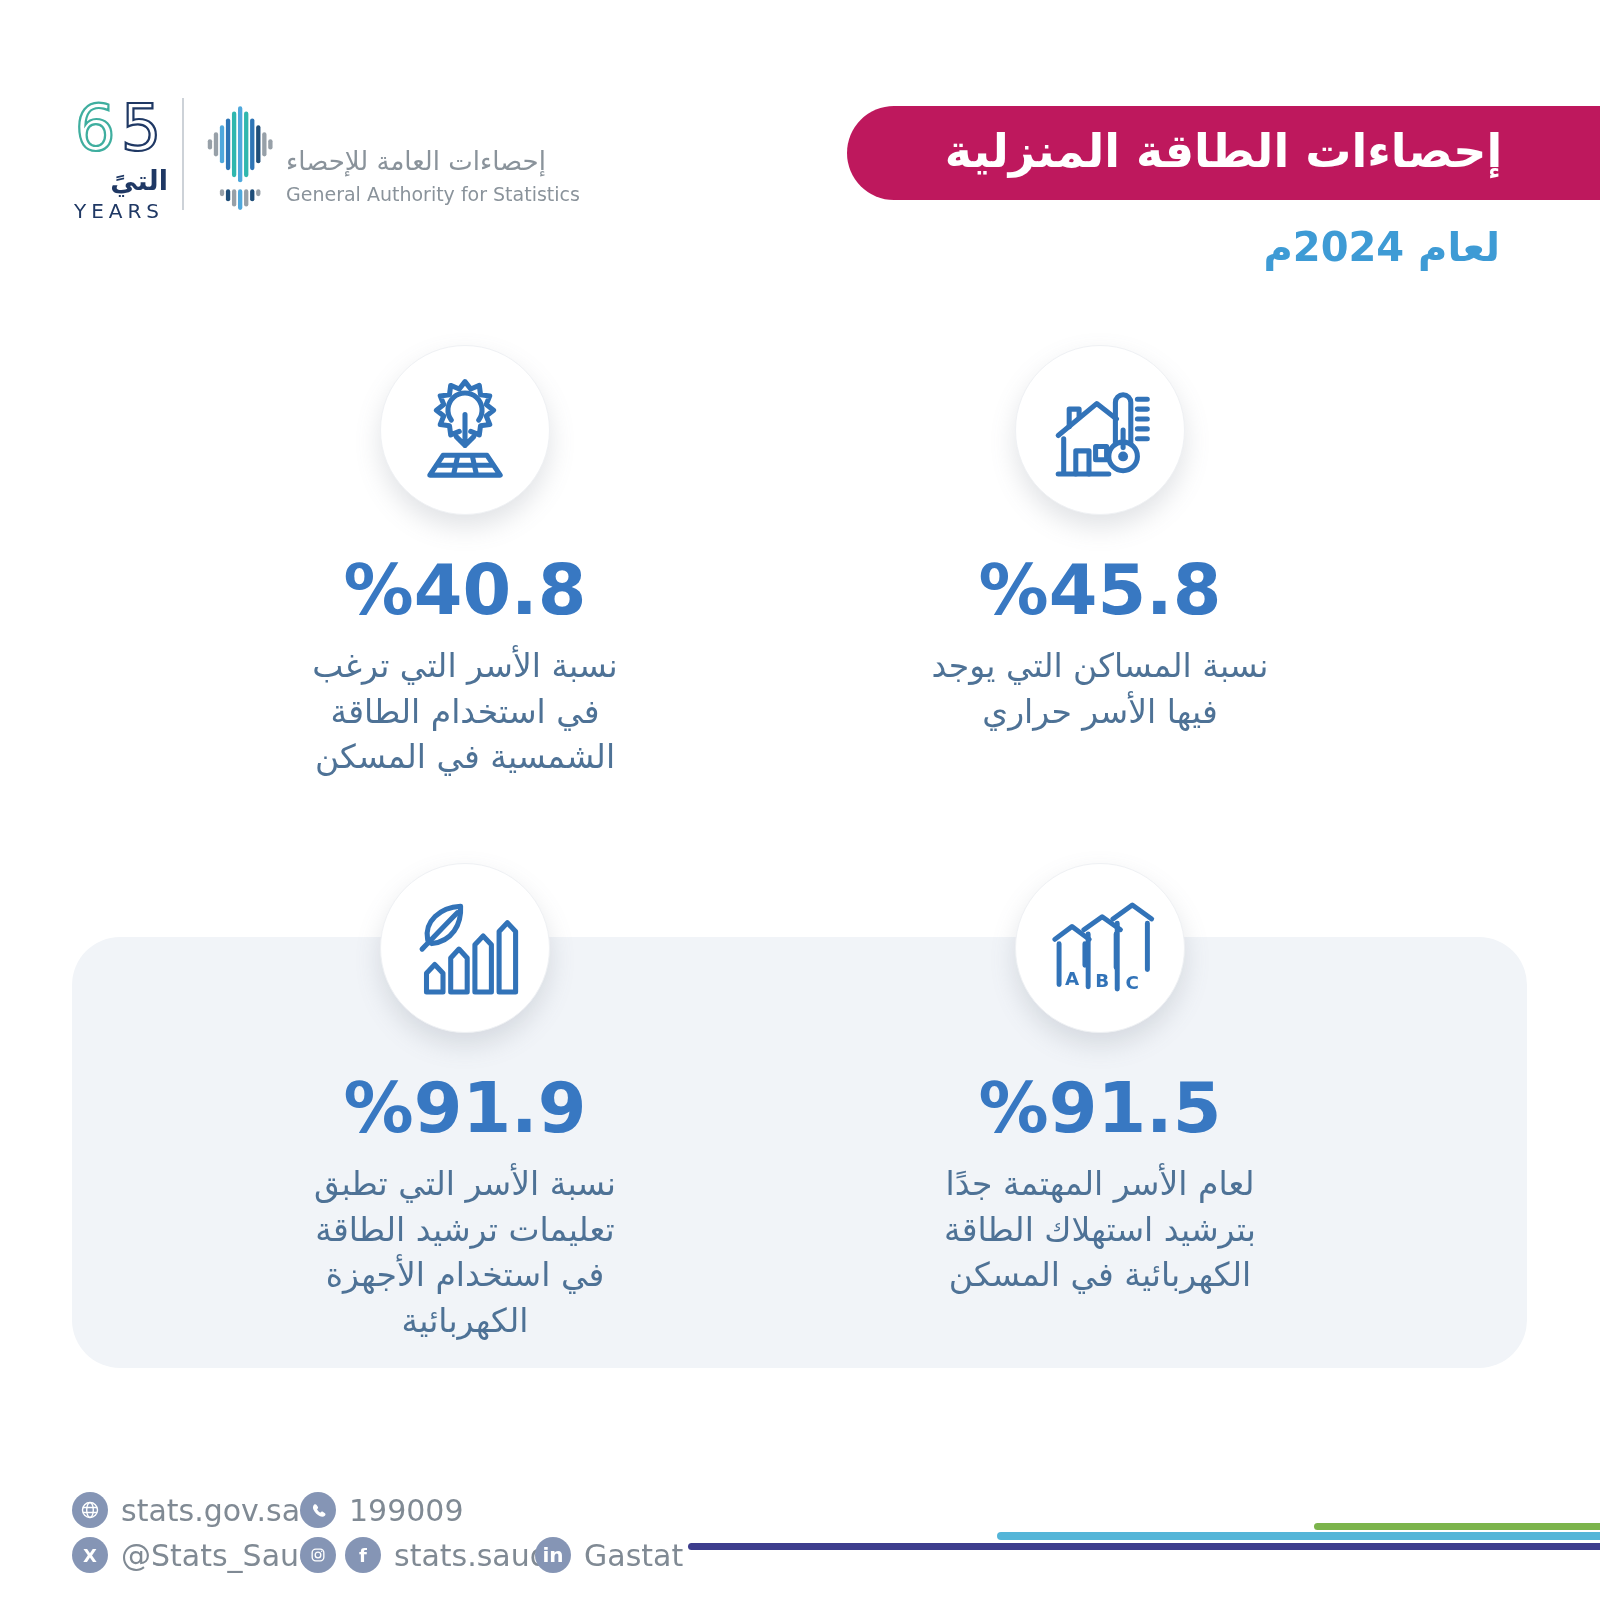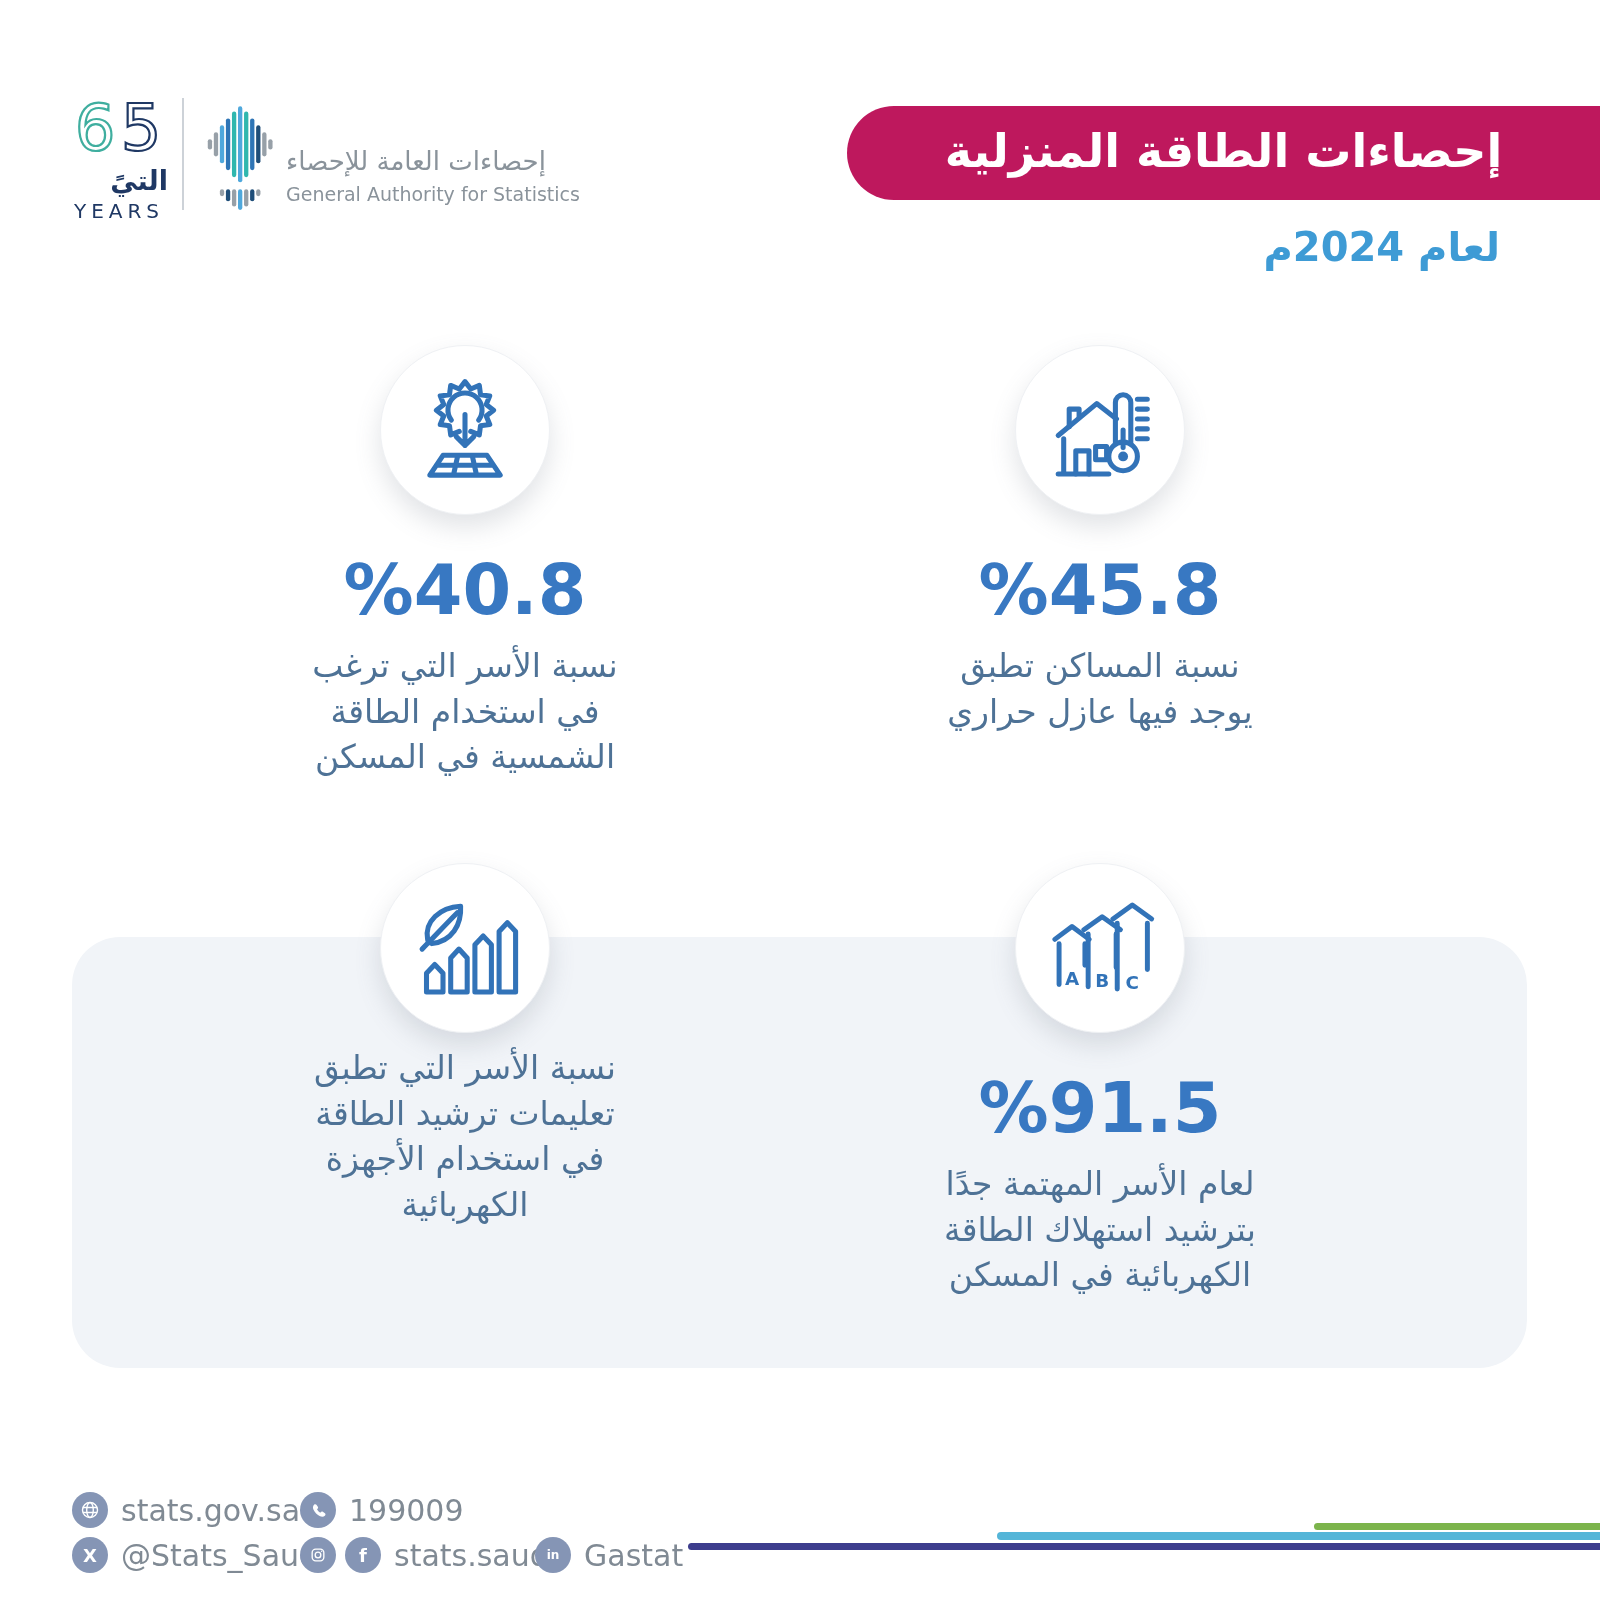--- a/index.html
+++ b/index.html
@@ -140,7 +140,7 @@
       </svg>
     </div>
     <div class="stat-value">%45.8</div>
-    <div class="stat-label">نسبة المساكن تطبق يوجد فيها عازل حراري</div>
+    <div class="stat-label">نسبة المساكن التي يوجد فيها الأسر حراري</div>
   </div>
 
   <div class="stat stat--bl">

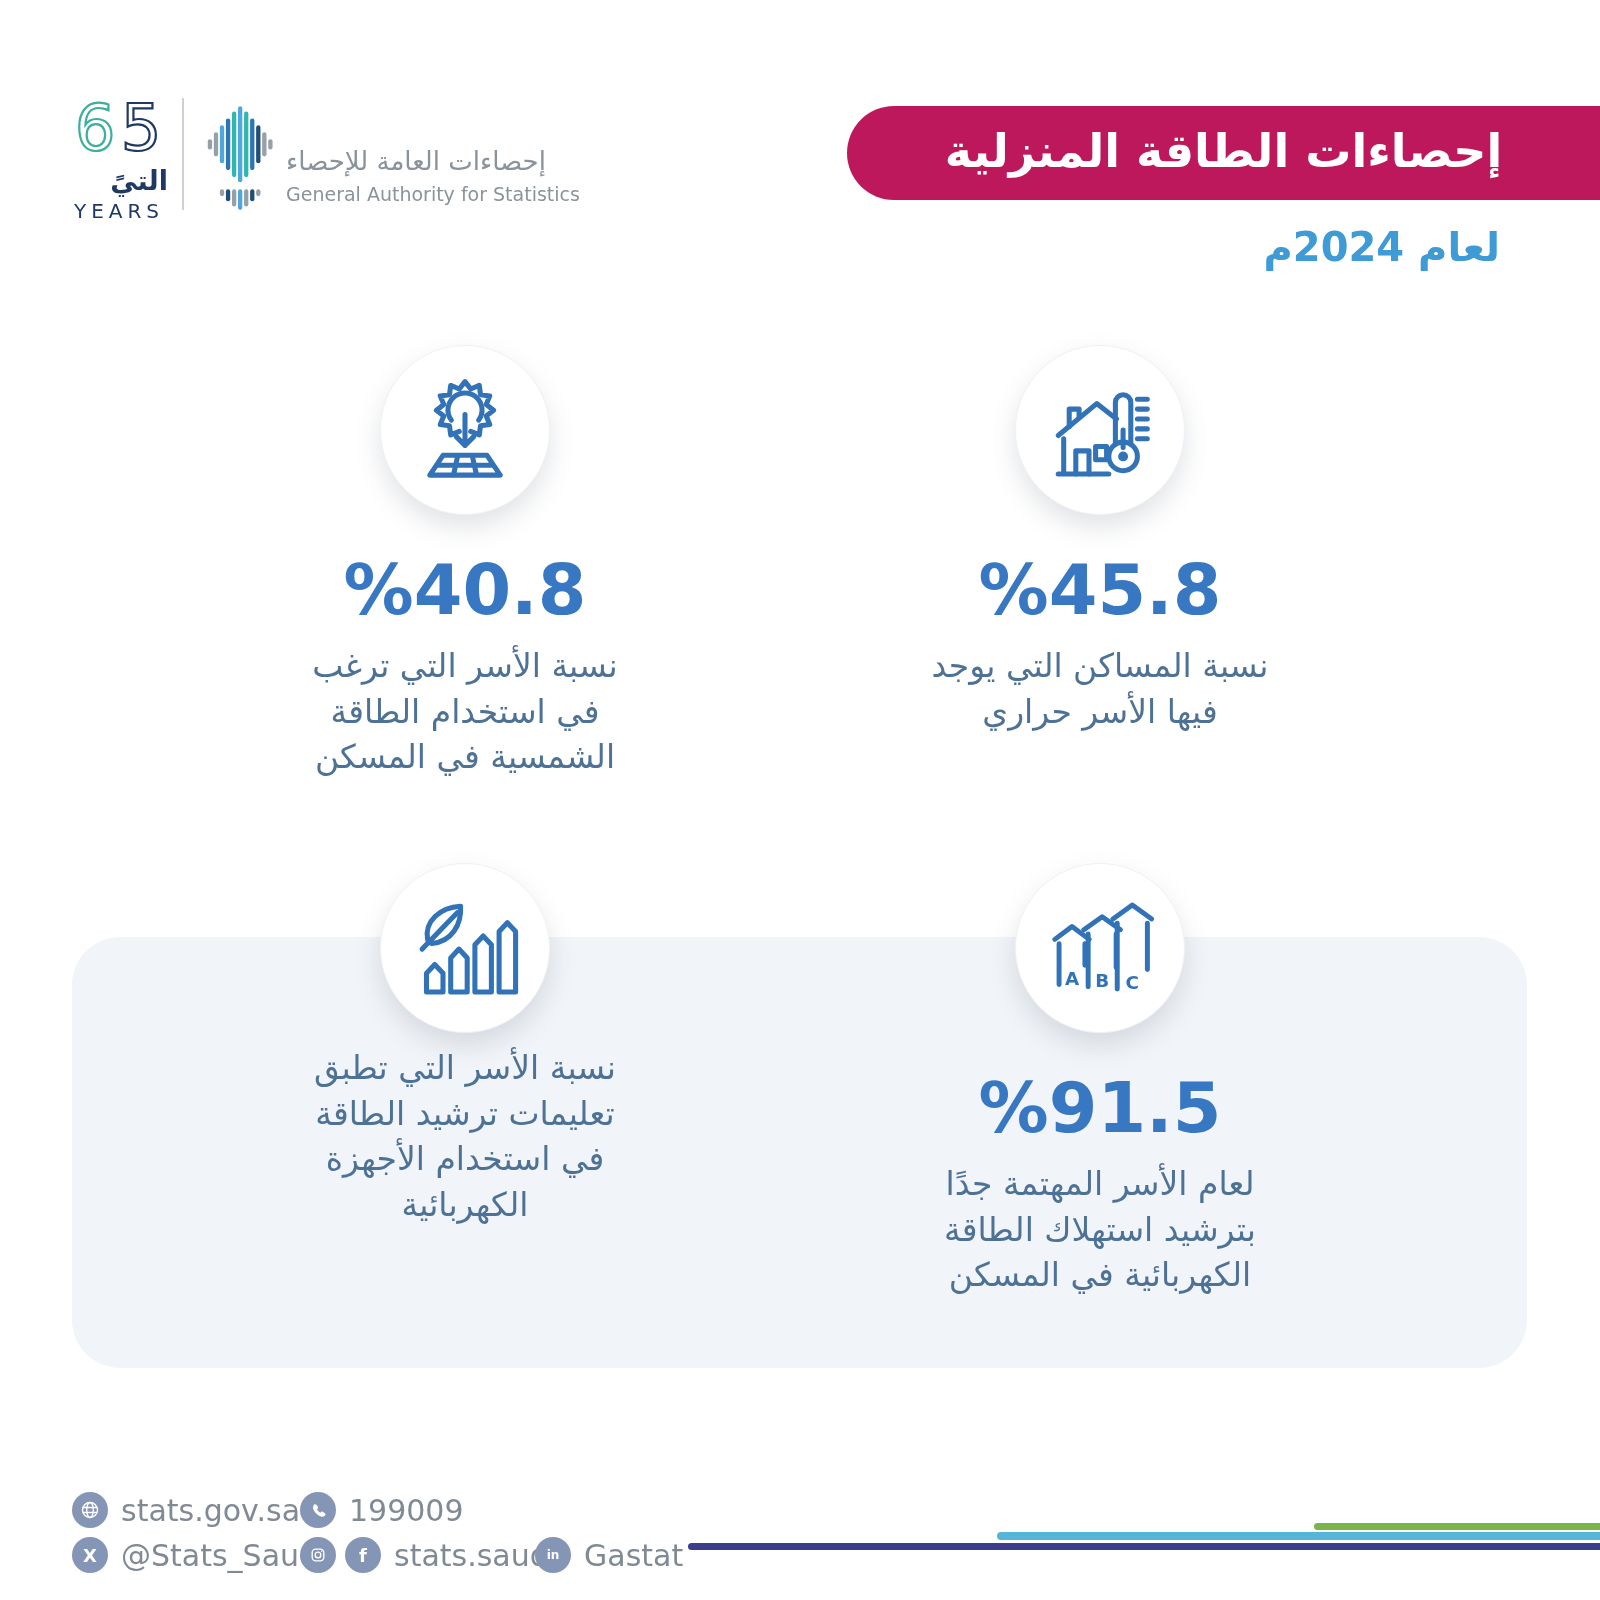--- a/index.html
+++ b/index.html
@@ -154,6 +154,7 @@
         <path class="ico" d="M81,90 V35 L88.5,27 L96,35 V90 Z"></path>
       </svg>
     </div>
+    <div class="stat-value">%91.9</div>
     <div class="stat-label">نسبة الأسر التي تطبق تعليمات ترشيد الطاقة في استخدام الأجهزة الكهربائية</div>
   </div>
 

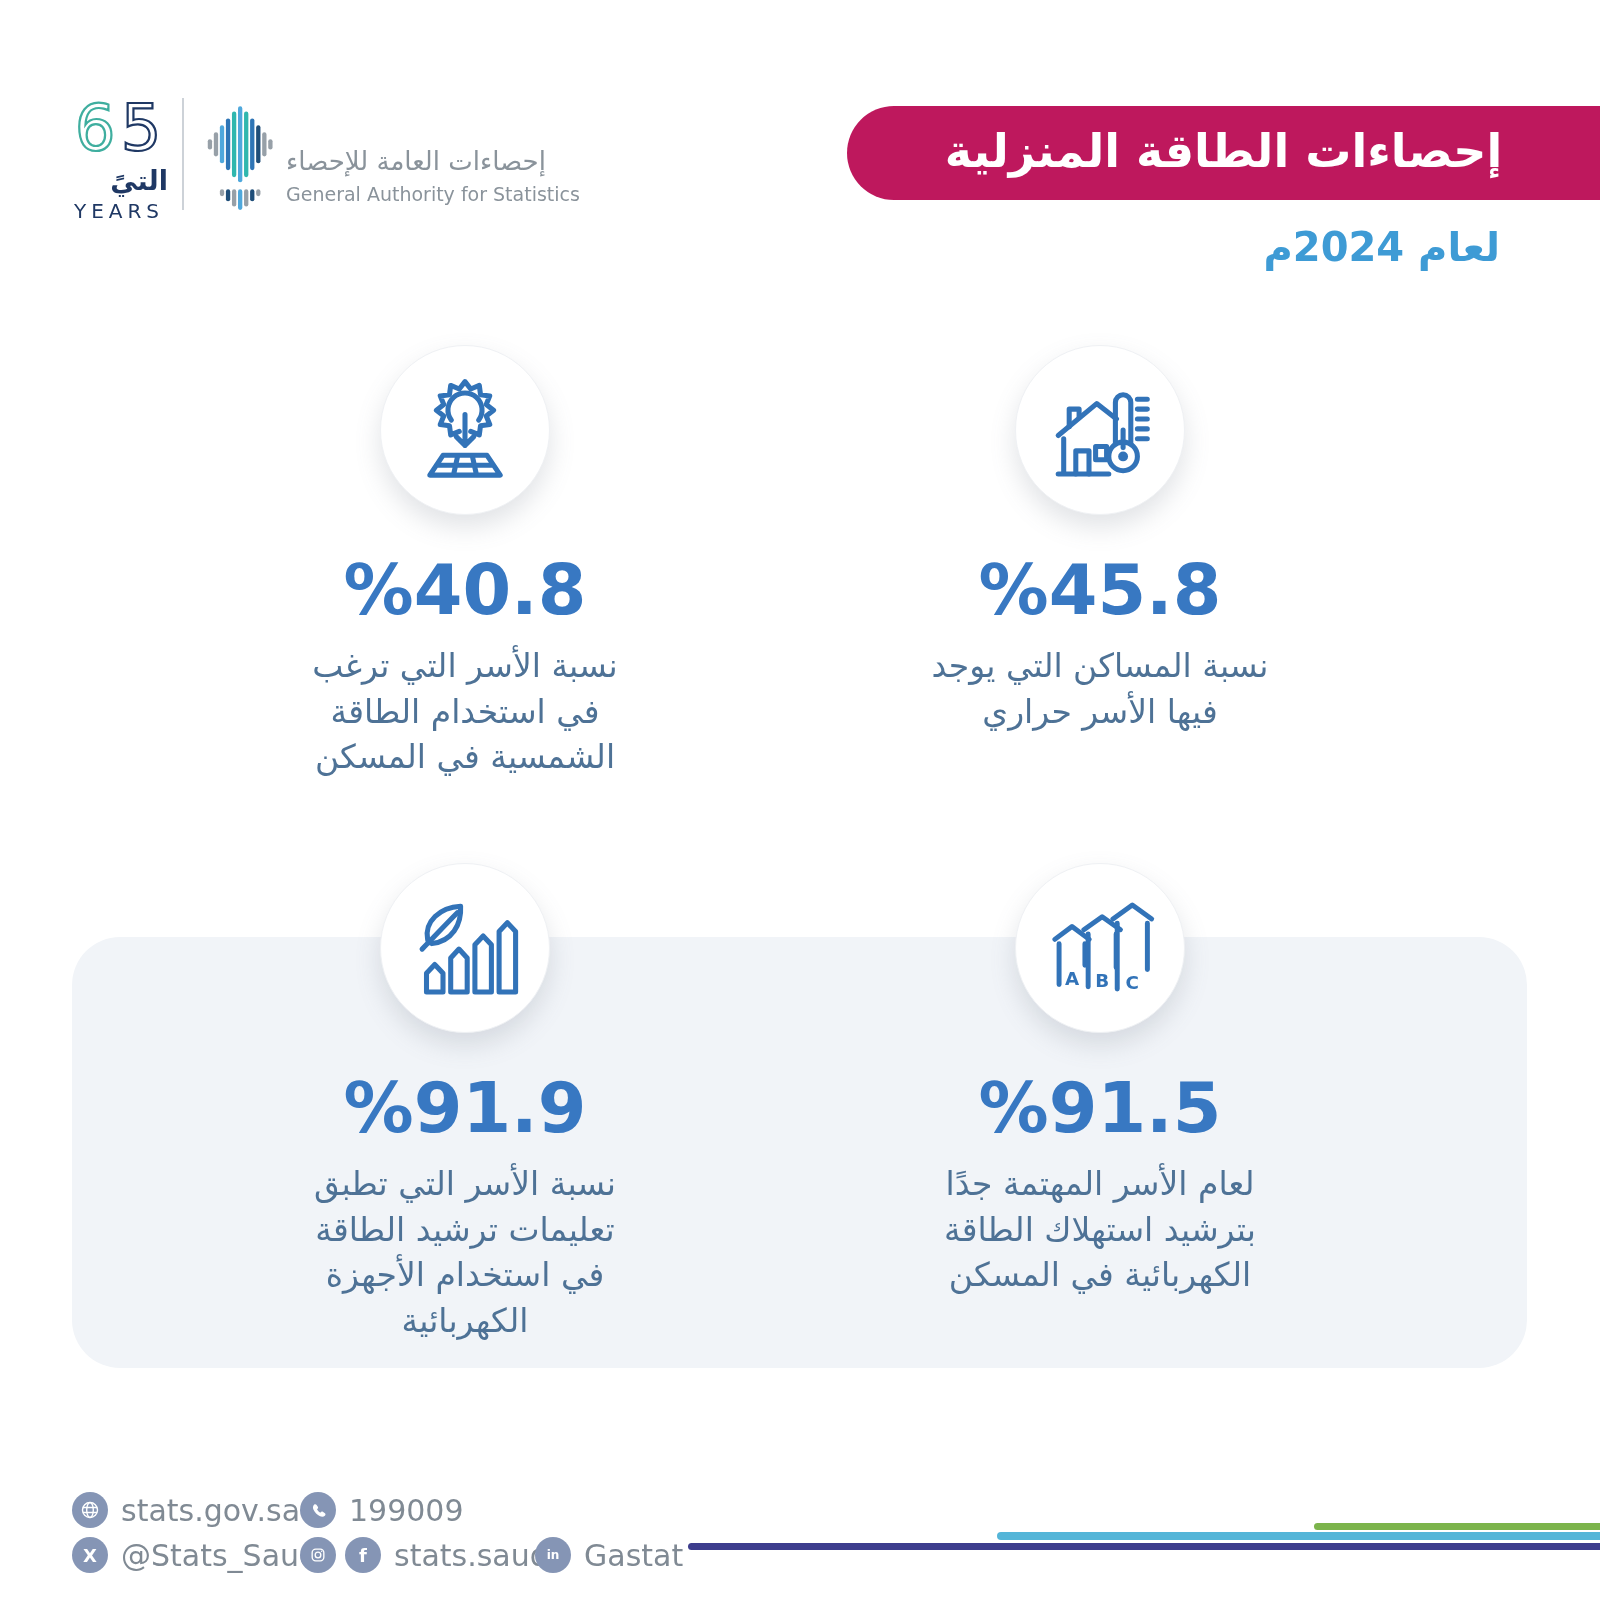--- a/index.html
+++ b/index.html
@@ -214,7 +214,7 @@
   </div>
 
   <div class="f-group fg-linkedin">
-    <span class="f-badge" style="font-size:12px;">in</span>
+    <span class="f-badge" style="font-size:20px;">in</span>
     <span class="f-text">Gastat</span>
   </div>
 

